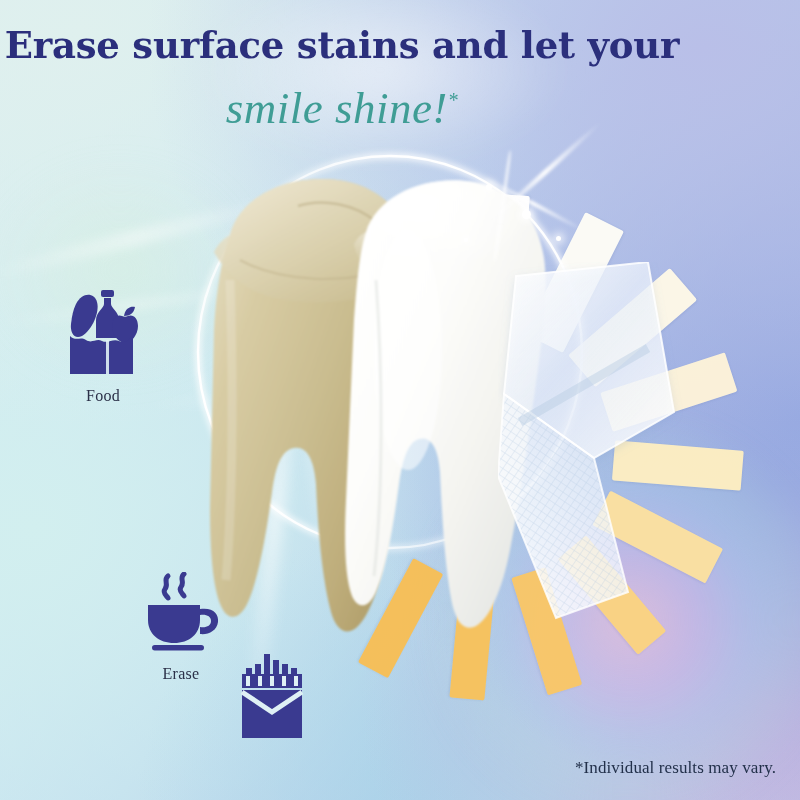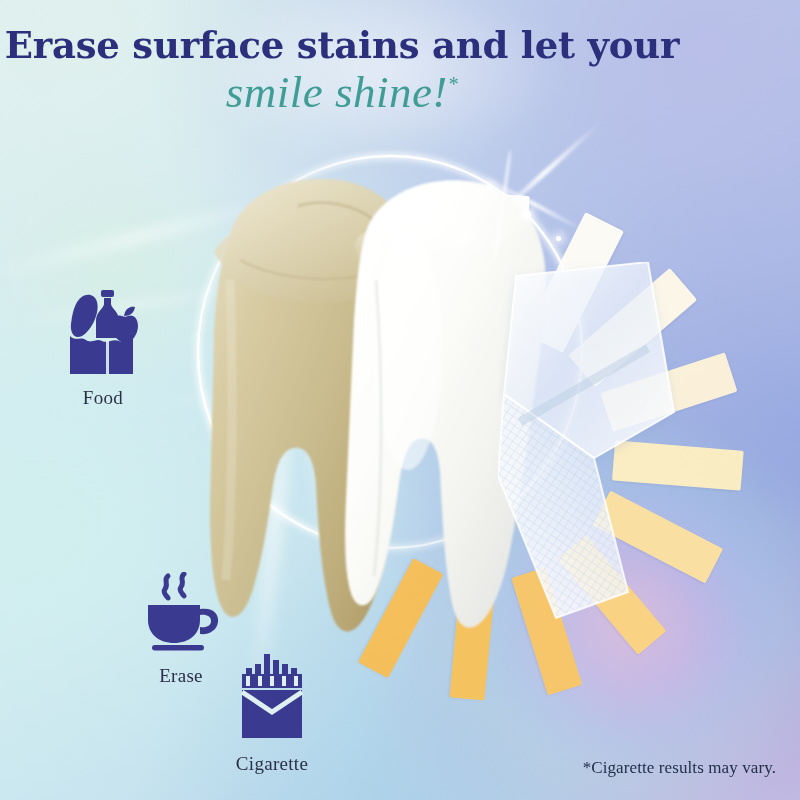--- a/index.html
+++ b/index.html
@@ -58,7 +58,7 @@
   .subline{
     font-family:"Liberation Serif", serif;
     font-style:italic;font-weight:400;color:#3f9d95;
-    font-size:45px;line-height:1.05;margin-top:4px;white-space:nowrap;letter-spacing:.5px;}
+    font-size:45px;line-height:1.05;margin-top:20px;white-space:nowrap;letter-spacing:.5px;}
   .subline .star{font-size:20px;vertical-align:super;color:#3f9d95;}
 
   

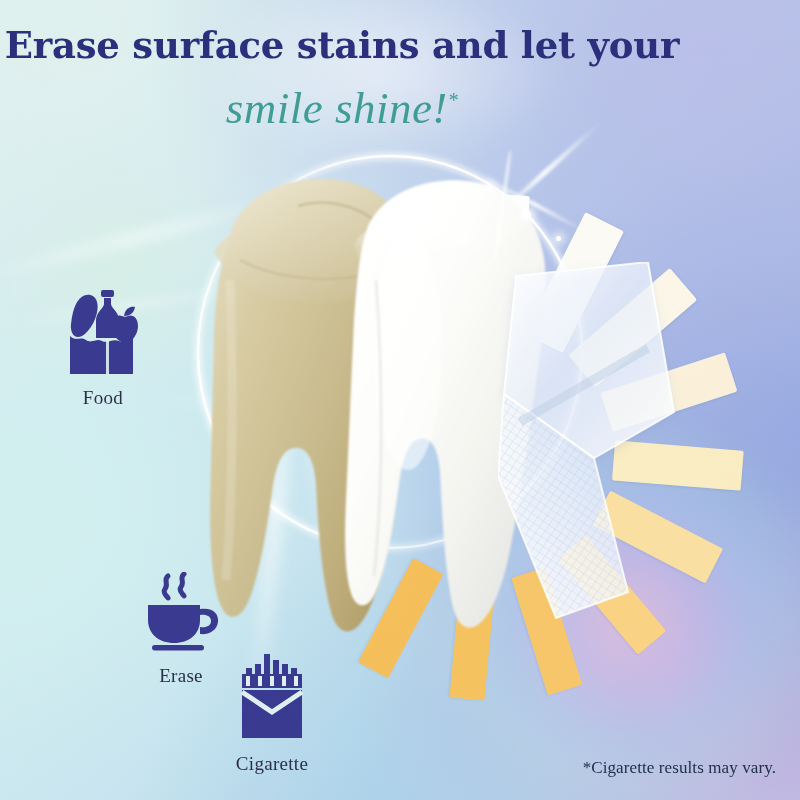--- a/index.html
+++ b/index.html
@@ -84,7 +84,7 @@
   .stain{position:absolute;z-index:45;text-align:center;}
   .stain .glyph{display:block;margin:0 auto;}
   .stain .cap{display:block;margin-top:9px;
-    font-family:"Liberation Serif", serif;font-size:19px;color:#2b3048;letter-spacing:.3px;}
+    font-family:"Liberation Serif", serif;font-size:16px;color:#2b3048;letter-spacing:.3px;}
 
   
   .footnote{position:absolute;right:24px;bottom:22px;z-index:50;

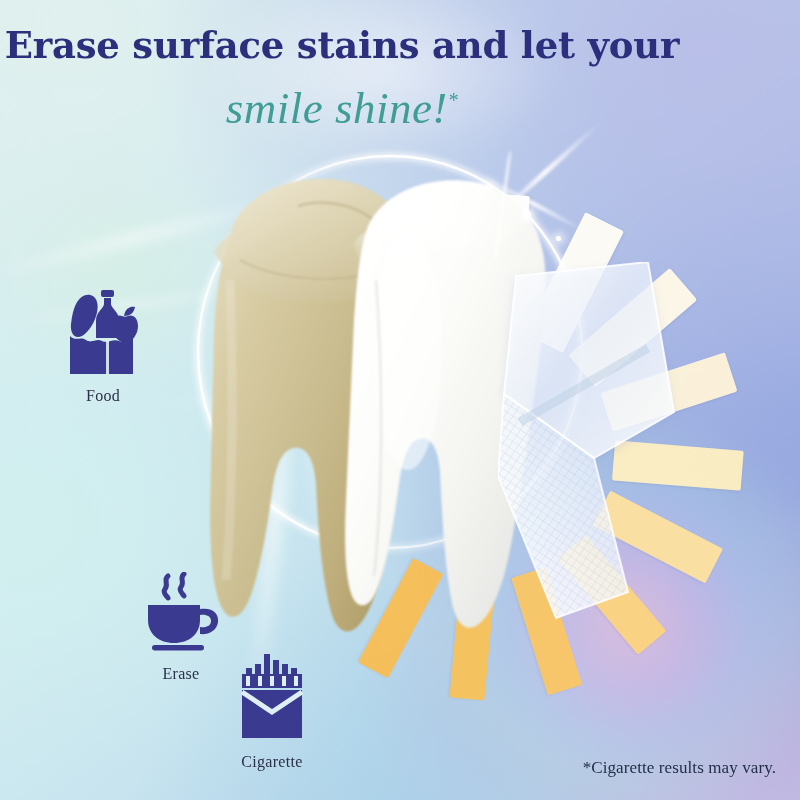--- a/index.html
+++ b/index.html
@@ -338,7 +338,6 @@
       <rect x="48" y="24" width="4" height="10" fill="#dff0f5"></rect>
       <rect x="60" y="24" width="4" height="10" fill="#dff0f5"></rect>
     </svg>
-    <span class="cap">Cigarette</span>
   </div>
 
   <div class="footnote">*Cigarette results may vary.</div>

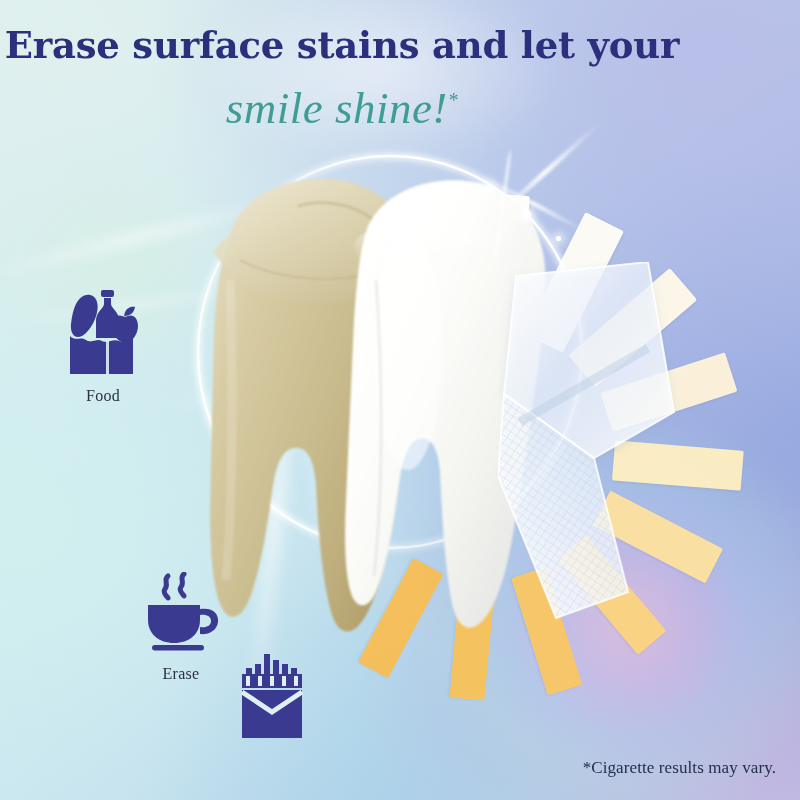--- a/index.html
+++ b/index.html
@@ -340,7 +340,7 @@
     </svg>
   </div>
 
-  <div class="footnote">*Cigarette results may vary.</div>
+  <div class="footnote">*Individual results may vary.</div>
 
 </div>
 

